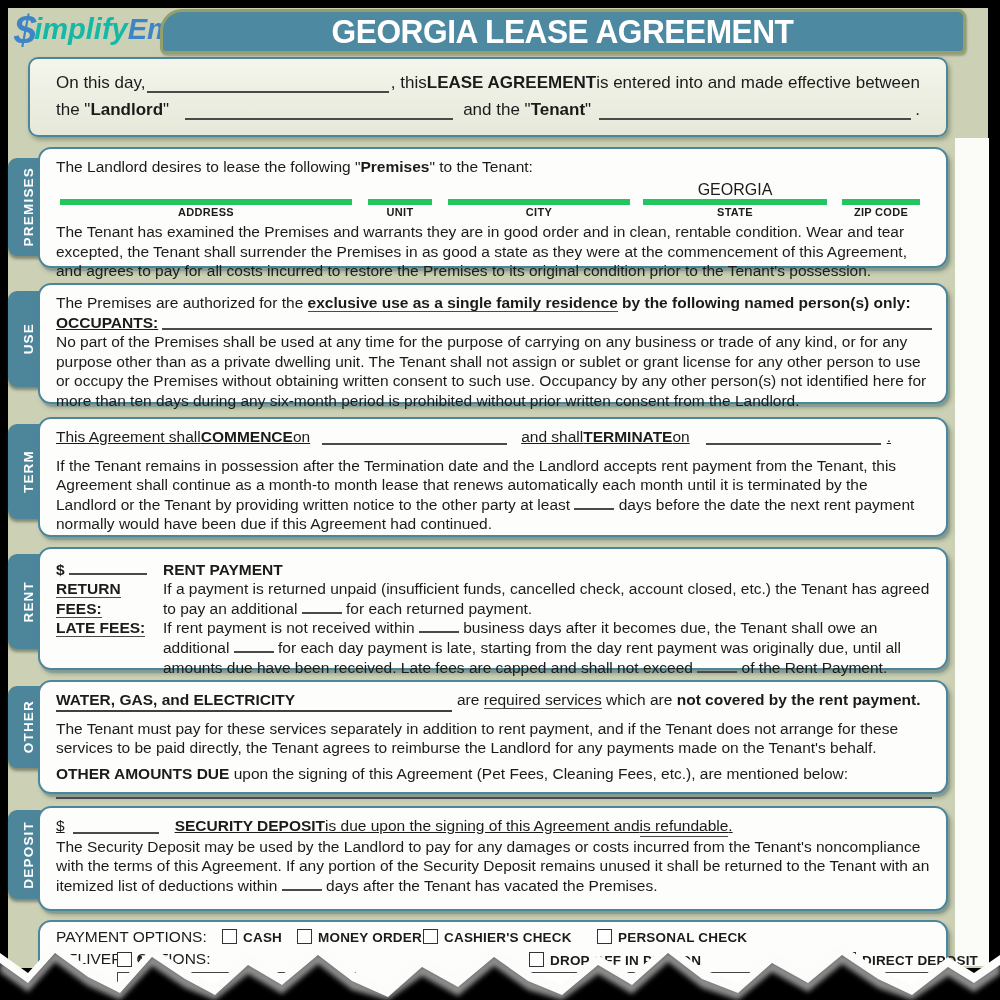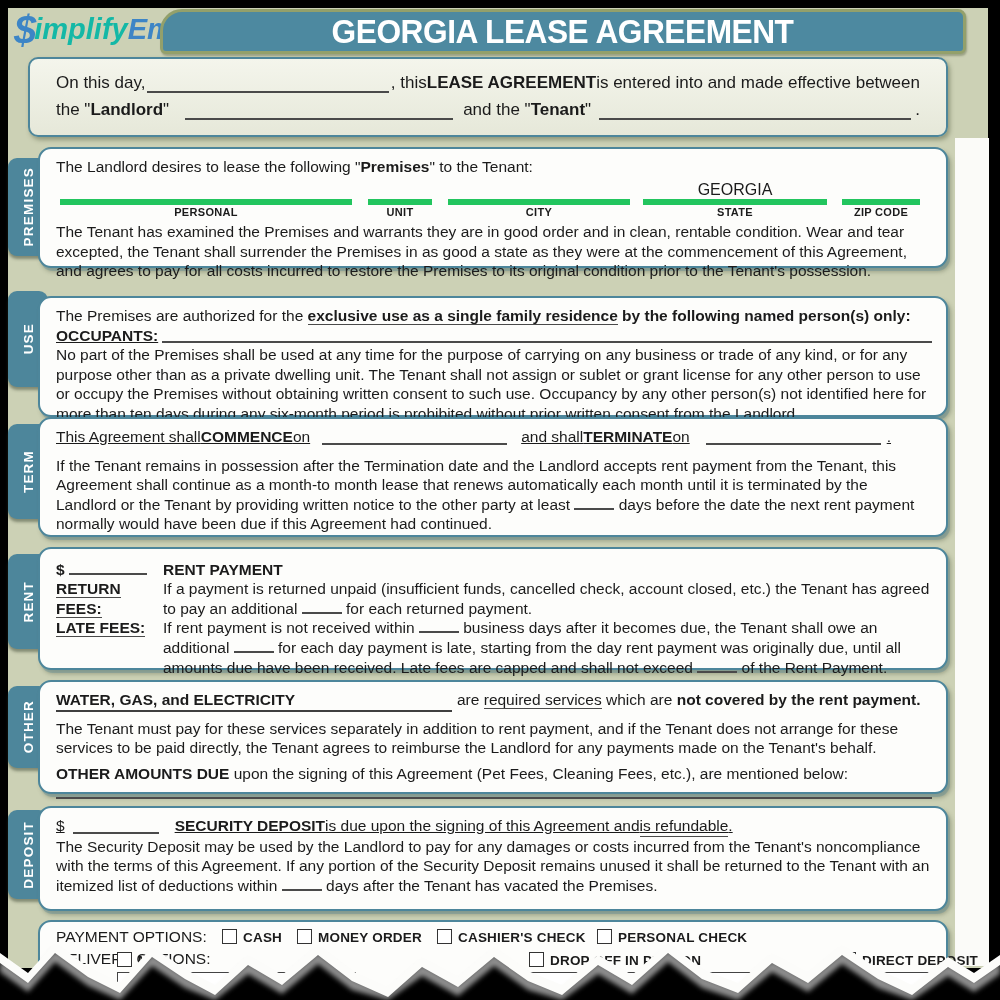--- a/index.html
+++ b/index.html
@@ -111,7 +111,7 @@
   <div class="fields">
     <div class="field" style="width:292px;">
       <div class="fval"></div>
-        <div class="flab">PERSONAL</div>
+        <div class="flab">ADDRESS</div>
     </div>
     <div class="field" style="width:64px;margin-left:16px;">
       <div class="fval"></div>

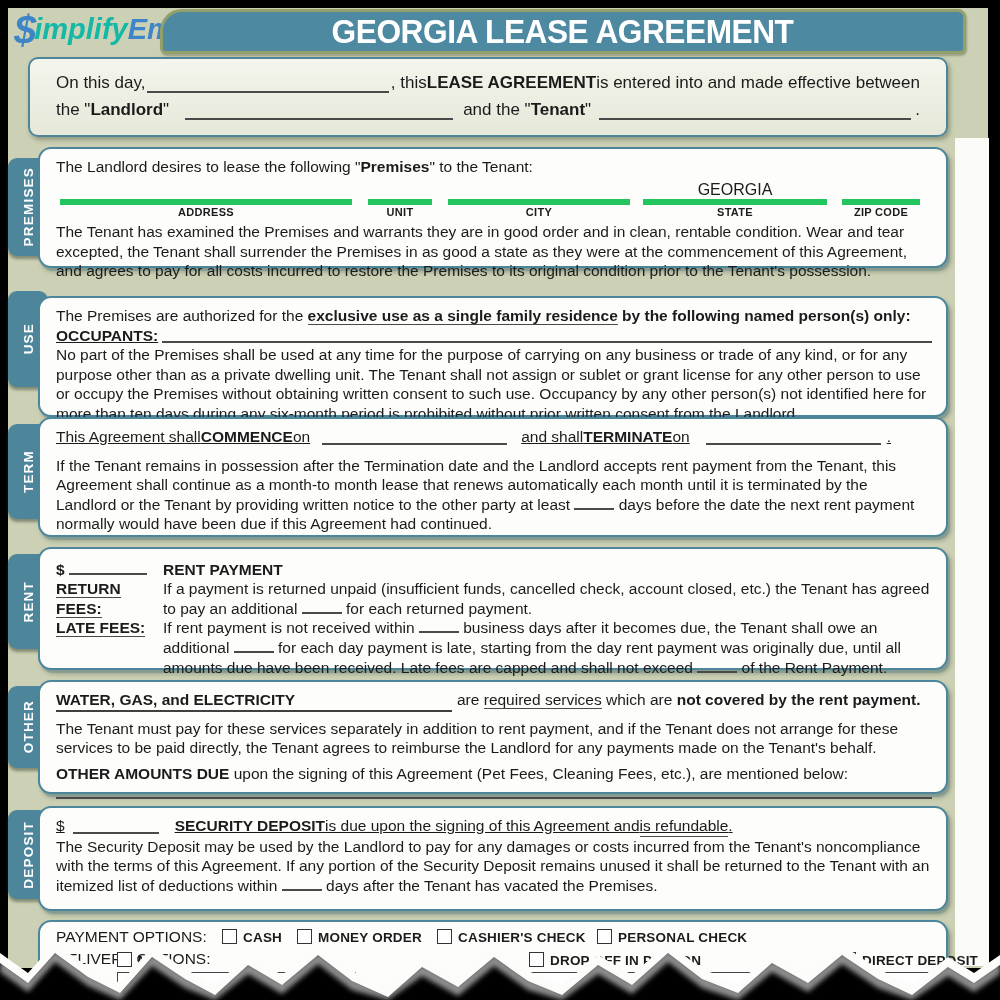--- a/index.html
+++ b/index.html
@@ -133,7 +133,7 @@
   <div>The Tenant has examined the Premises and warrants they are in good order and in clean, rentable condition. Wear and tear excepted, the Tenant shall surrender the Premises in as good a state as they were at the commencement of this Agreement, and agrees to pay for all costs incurred to restore the Premises to its original condition prior to the Tenant's possession.</div>
 </div>
 
-<div class="sec" style="top:296px;height:121px;">
+<div class="sec" style="top:283px;height:121px;">
   <div><span>The Premises are authorized for the </span><b class="ul">exclusive use as a single family residence</b><b> by the following named person(s) only</b><b>:</b></div>
   <div class="flexrow">
     <b>OCCUPANTS:</b>

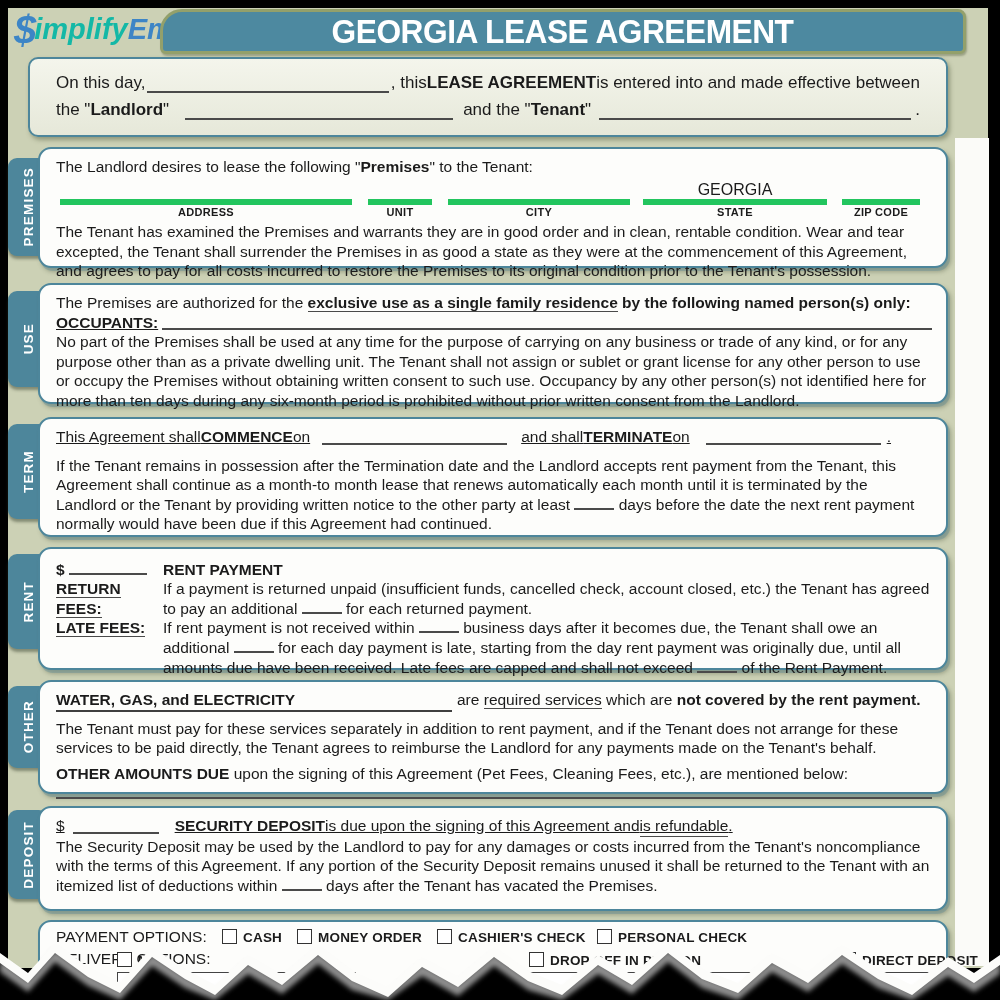--- a/index.html
+++ b/index.html
@@ -214,7 +214,7 @@
   <span class="plab" style="left:16px;top:5px;">PAYMENT OPTIONS:</span>
   <span class="opt" style="left:182px;top:7px;"><span class="cb"></span><span>CASH</span></span>
   <span class="opt" style="left:257px;top:7px;"><span class="cb"></span><span>MONEY ORDER</span></span>
-  <span class="opt" style="left:397px;top:7px;"><span class="cb"></span><span>CASHIER'S CHECK</span></span>
+  <span class="opt" style="left:383px;top:7px;"><span class="cb"></span><span>CASHIER'S CHECK</span></span>
   <span class="opt" style="left:557px;top:7px;"><span class="cb"></span><span>PERSONAL CHECK</span></span>
 
   <span class="plab" style="left:16px;top:27px;">DELIVERY OPTIONS:</span>

